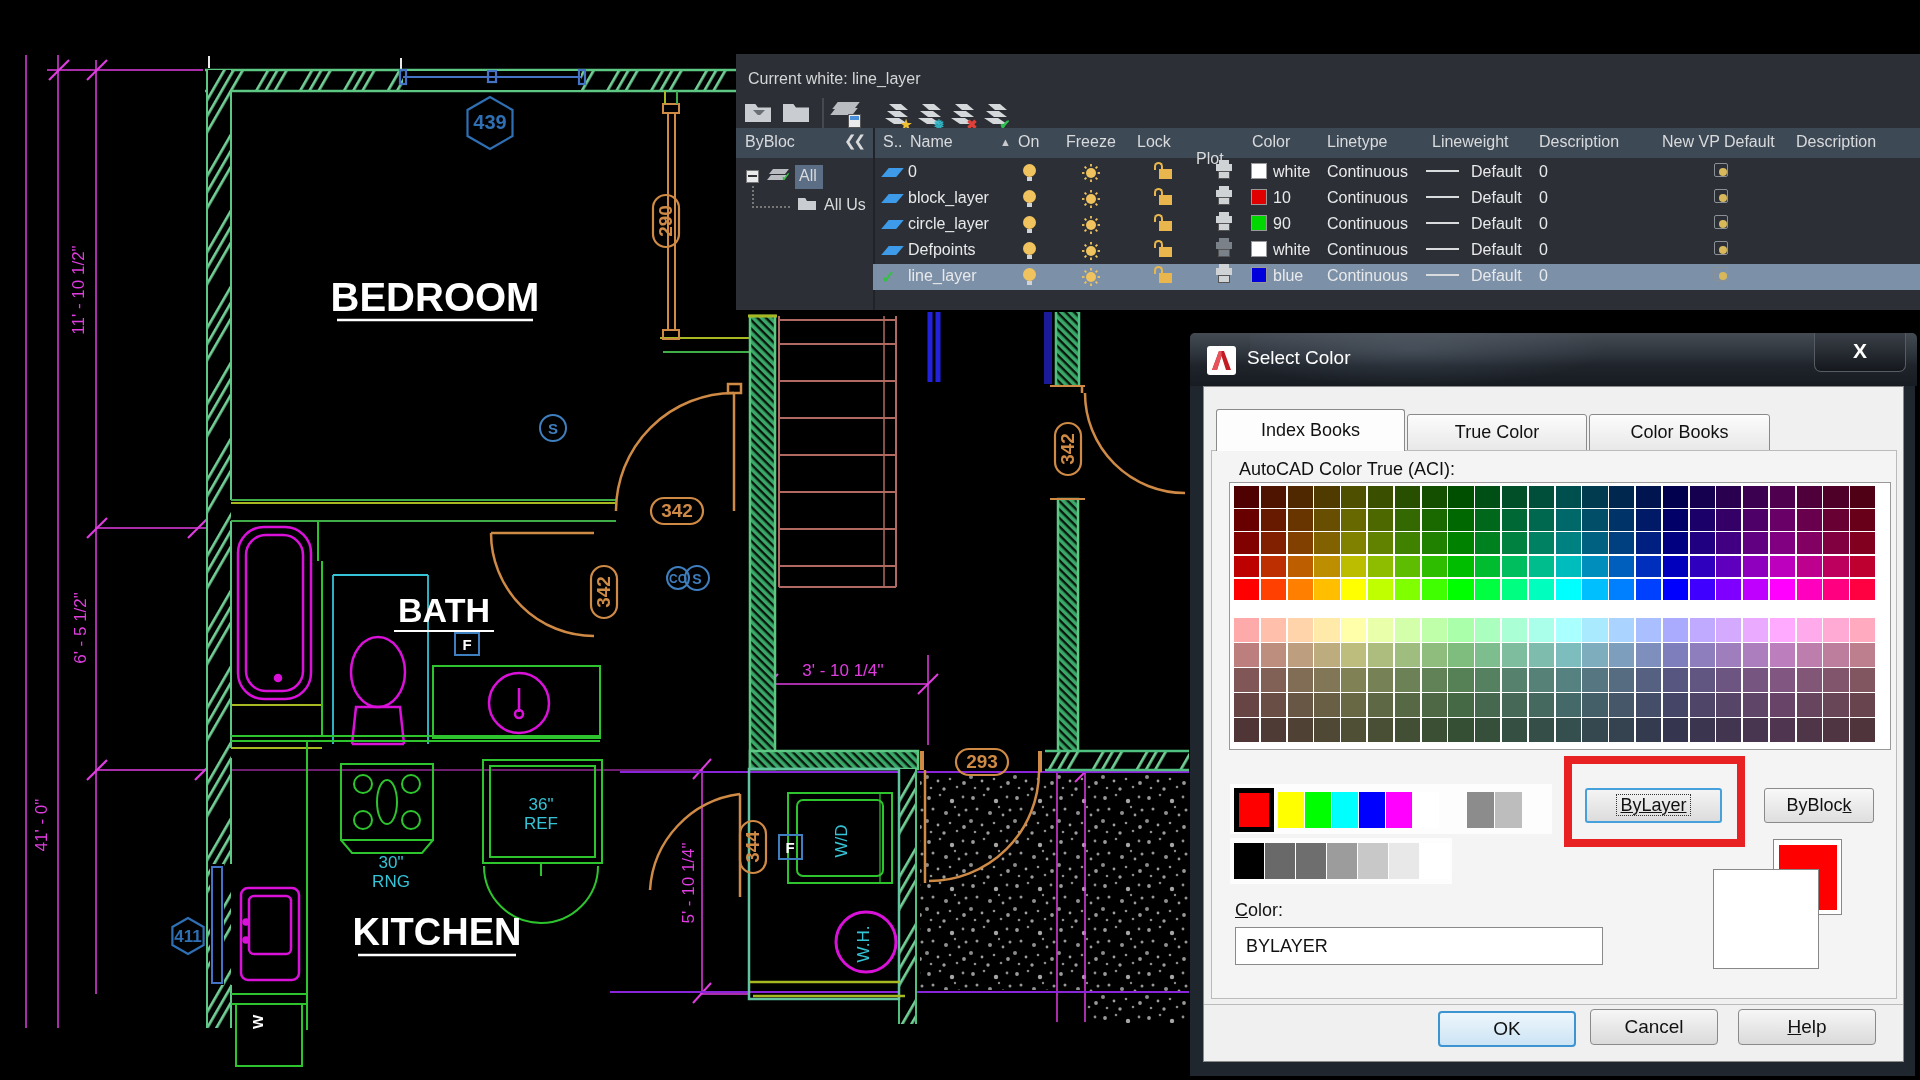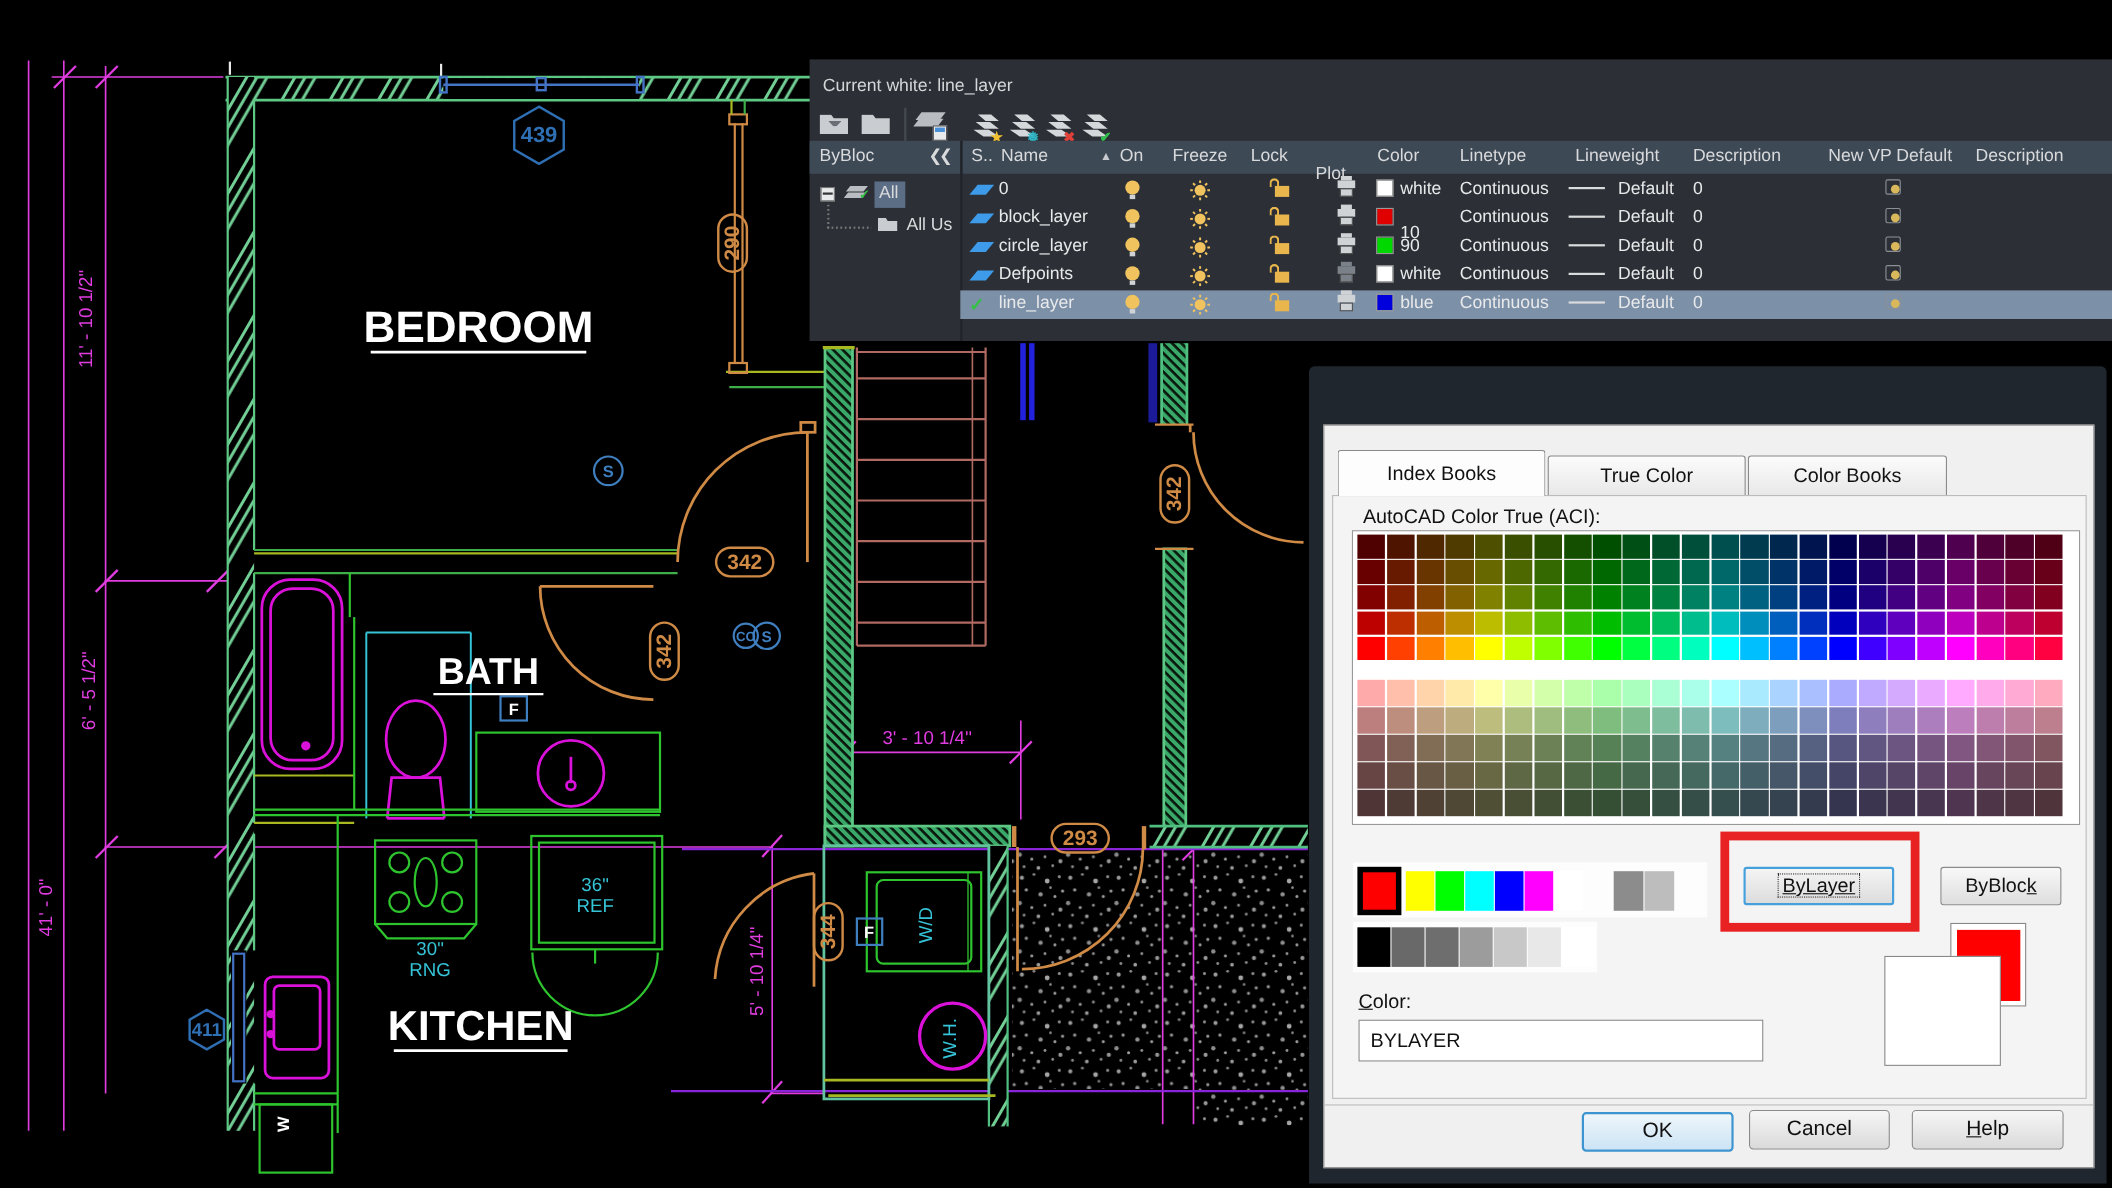--- a/index.html
+++ b/index.html
@@ -448,7 +448,7 @@
         <div style="position:absolute;left:846px;top:8px;width:8px;height:8px;border-radius:50%;background:#d8b85a"></div>
       </div>
       <span style="position:absolute;left:35px;top:3px">block_layer</span>
-      <span style="position:absolute;left:400px;top:17px">10</span>
+      <span style="position:absolute;left:400px;top:3px">10</span>
       <span style="position:absolute;left:454px;top:3px">Continuous</span>
       <span style="position:absolute;left:553px;top:10px;width:33px;height:2px;background:#dadbdc"></span>
       <span style="position:absolute;left:598px;top:3px">Default</span>

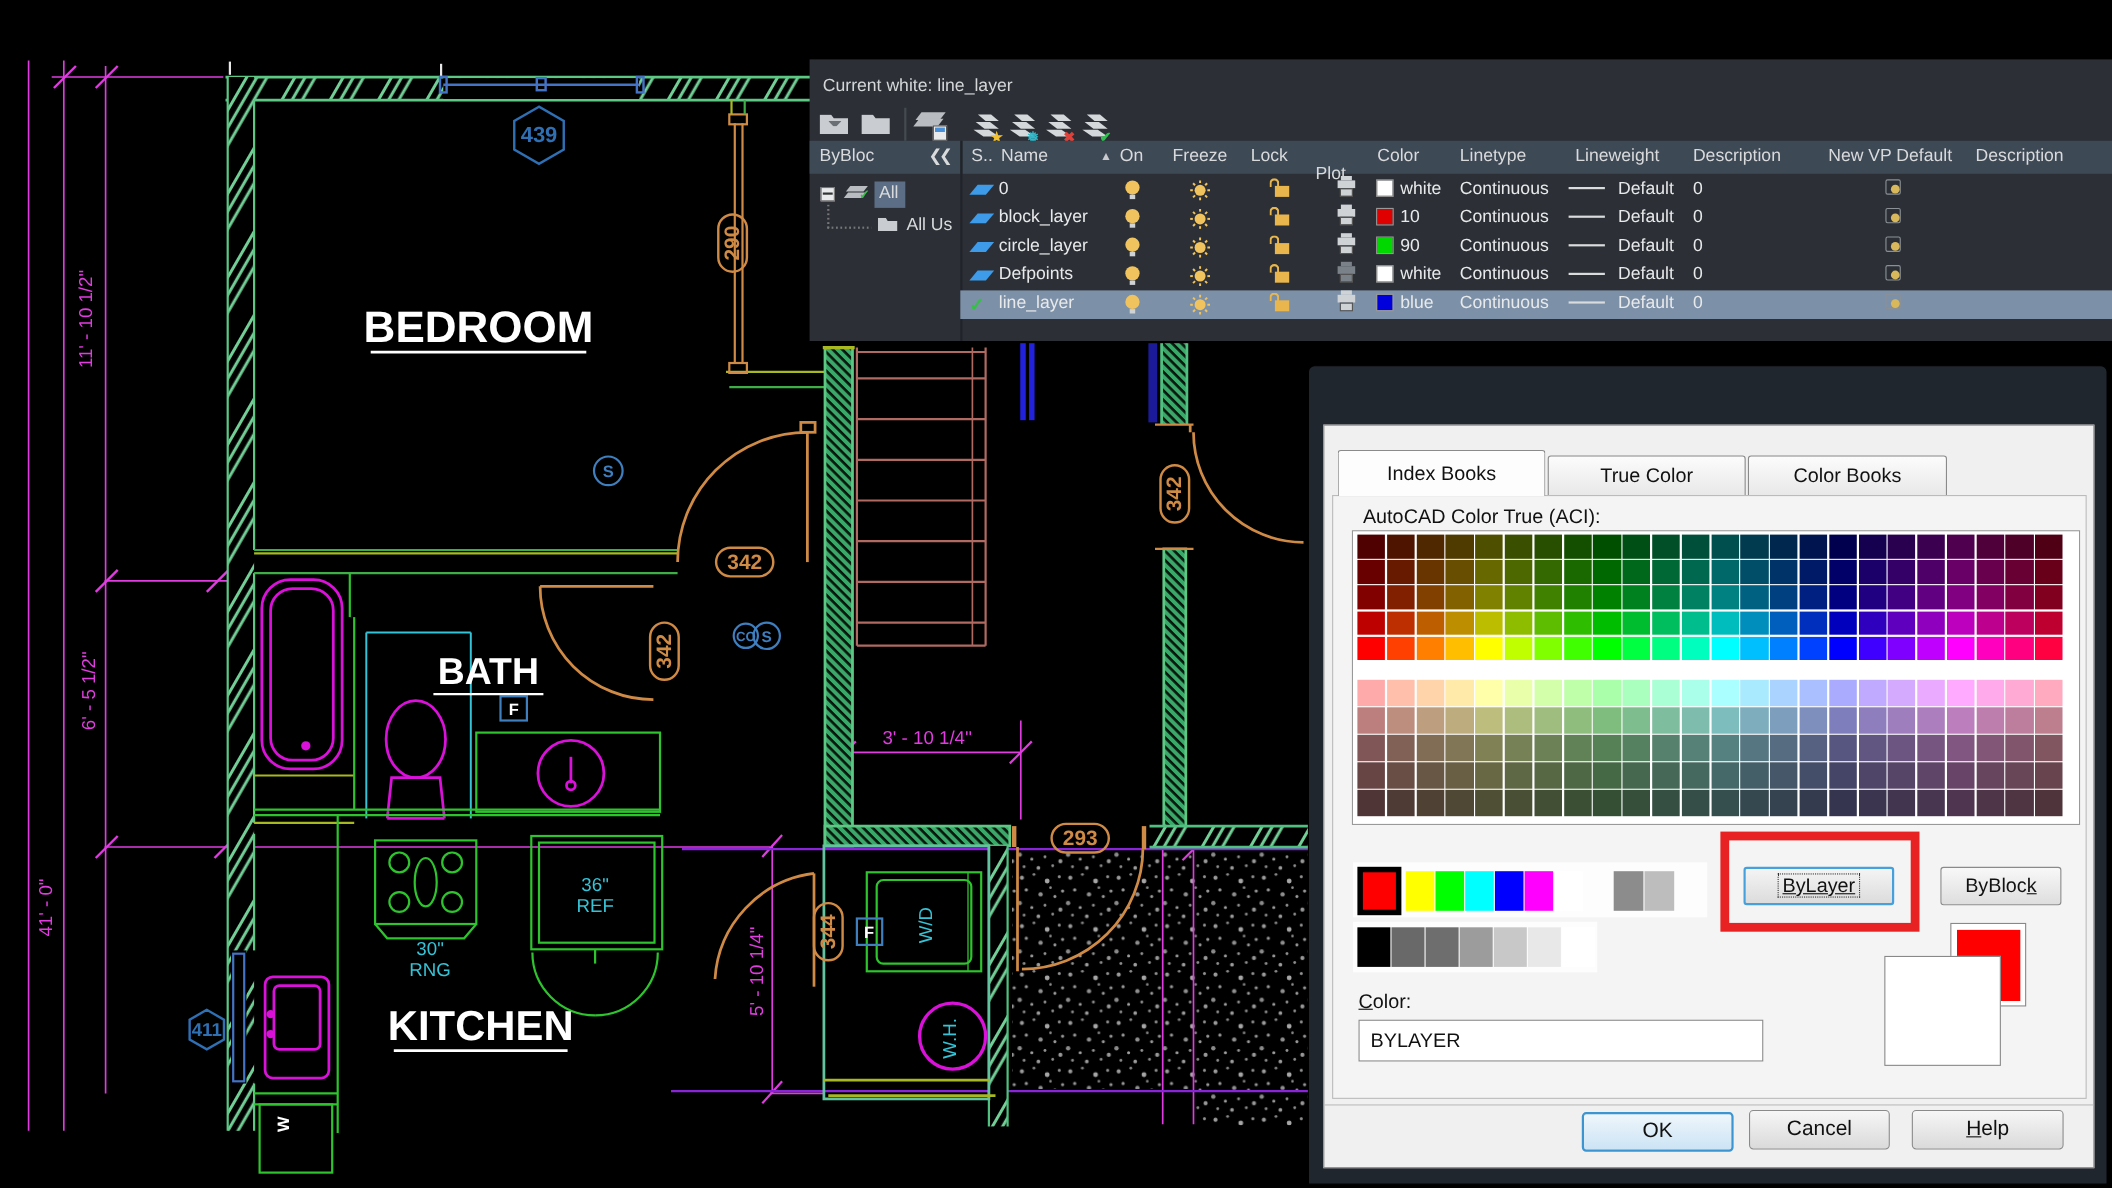--- a/index.html
+++ b/index.html
@@ -560,6 +560,19 @@
 
 <div class="abs" style="left:1189px;top:332px;width:727px;height:745px;background:#20262e;border:1px solid #000;border-radius:6px 6px 0 0">
 
+  <div class="abs" style="left:0;top:0;width:727px;height:53px;background:linear-gradient(180deg,#454b53 0%,#2e343c 40%,#1f242b 62%,#171c22 100%);border-radius:5px 5px 0 0">
+      <div class="abs" style="left:60px;top:0;width:360px;height:53px;background:radial-gradient(ellipse at 45% 30%, rgba(150,170,195,0.18), rgba(0,0,0,0) 70%)"></div>
+    <div class="abs" style="left:17px;top:13px;width:29px;height:29px;background:#fff;border-radius:3px">
+      <svg style="position:absolute;left:0;top:0" width="29" height="29">
+          <path d="M5 24 L12 5 L17 5 L24 24 L19 24 L14.5 10 L10 24 Z" fill="#c21d24"></path>
+          <path d="M5 24 L12 5 L14.5 5 L14.5 10 L10 24 Z" fill="#e8525a"></path>
+        </svg>
+    </div>
+    <span class="abs" style="left:57px;top:14px;font-size:19px;color:#fff">Select Color</span>
+    <div class="abs" style="left:624px;top:0px;width:92px;height:39px;background:linear-gradient(180deg,#3a4048,#14181d);border:1px solid #565c63;border-top:none;border-radius:0 0 7px 7px;text-align:center">
+      <span style="color:#fff;font-size:21px;font-weight:bold;line-height:36px">X</span>
+    </div>
+  </div>
 
   <div class="abs" style="left:13px;top:53px;width:701px;height:676px;background:#f0f0f0;border:1px solid #8a8a8a">
 

